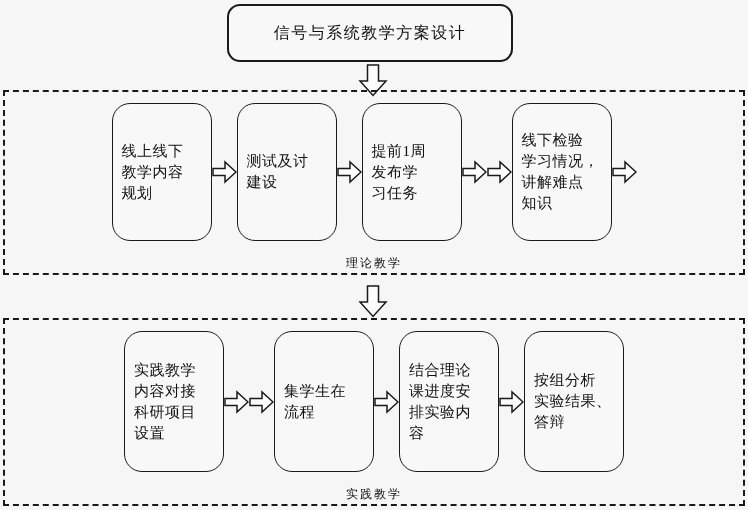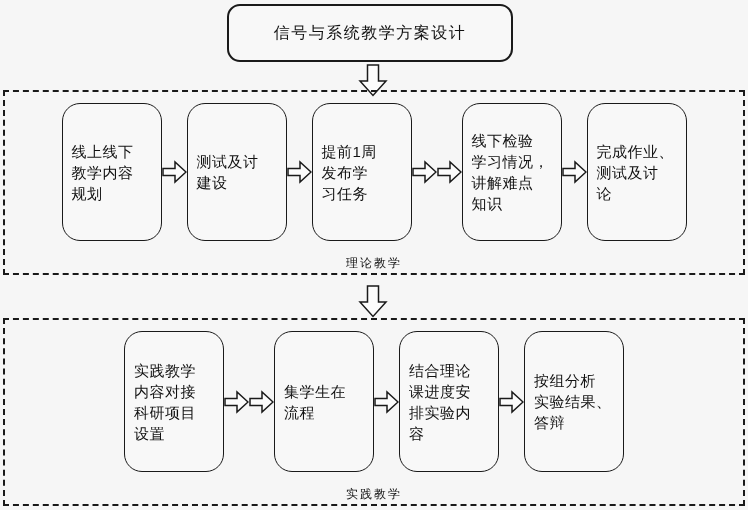--- a/index.html
+++ b/index.html
@@ -8,7 +8,7 @@
     width: 748px;
     height: 510px;
     background: #f6f6f6;
-    font-family: Liberation Sans, sans-serif;
+    font-family: Liberation Serif, serif;
     color: #111111;
     overflow: hidden;
   }

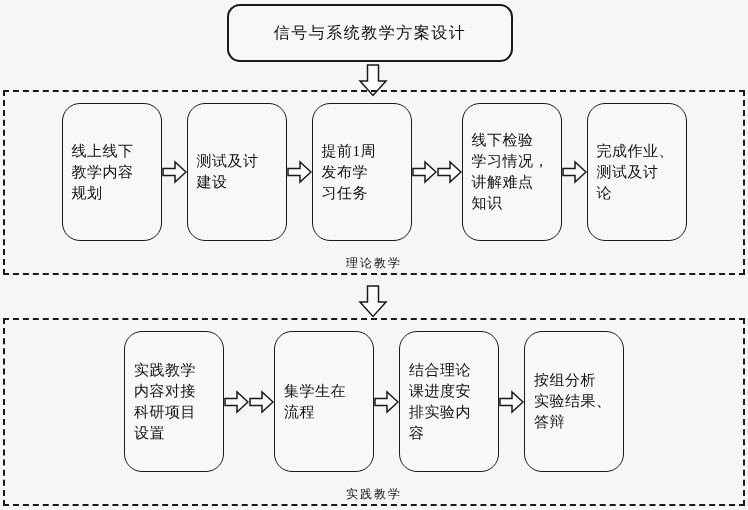--- a/index.html
+++ b/index.html
@@ -142,11 +142,6 @@
         </svg>
       </div>
 
-      <div class="step">
-        <span class="step-text">完成作业、
-测试及讨
-论</span>
-      </div>
 
     </div>
     <div class="section-label">理论教学</div>

